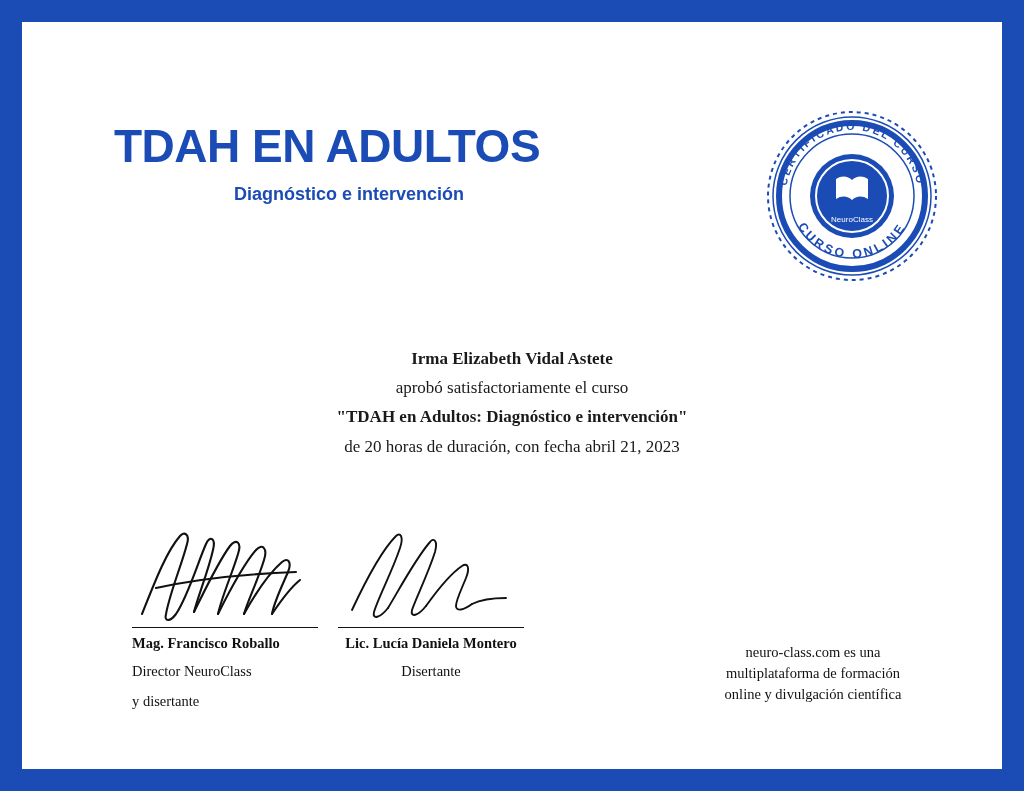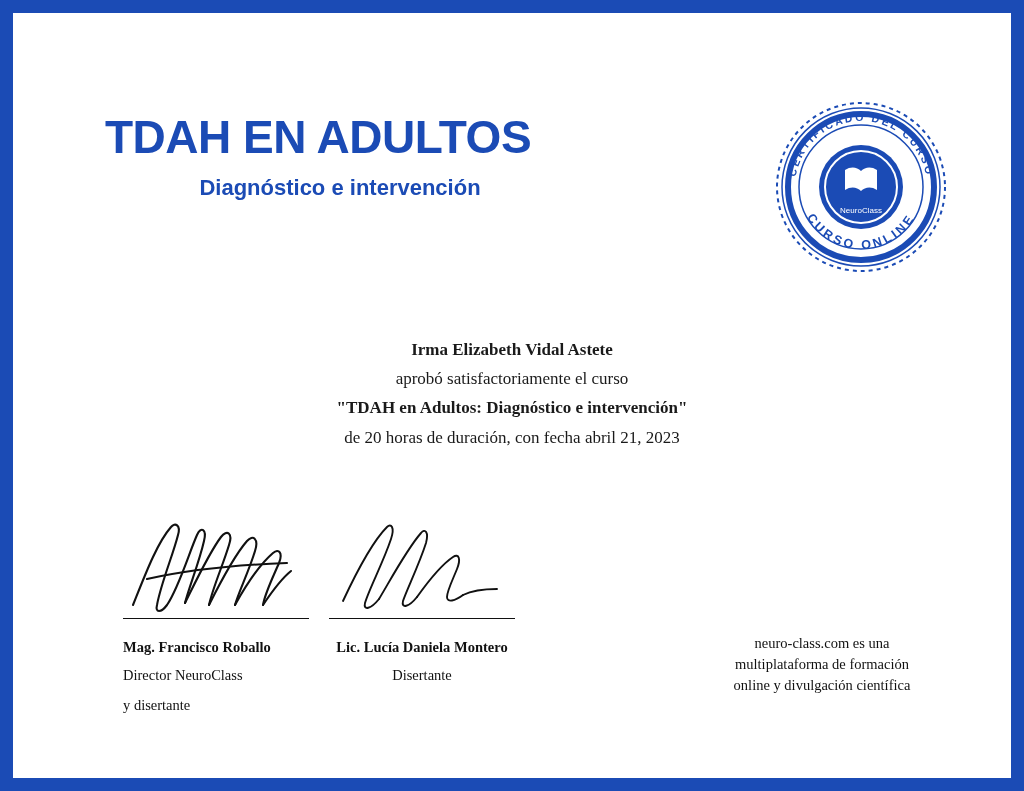--- a/index.html
+++ b/index.html
@@ -20,7 +20,7 @@
     height: 791px;
     box-sizing: border-box;
     background: #1b4bb5;
-    padding: 11px;
+    padding: 20px;
   }
   .cert-inner {
     position: relative;

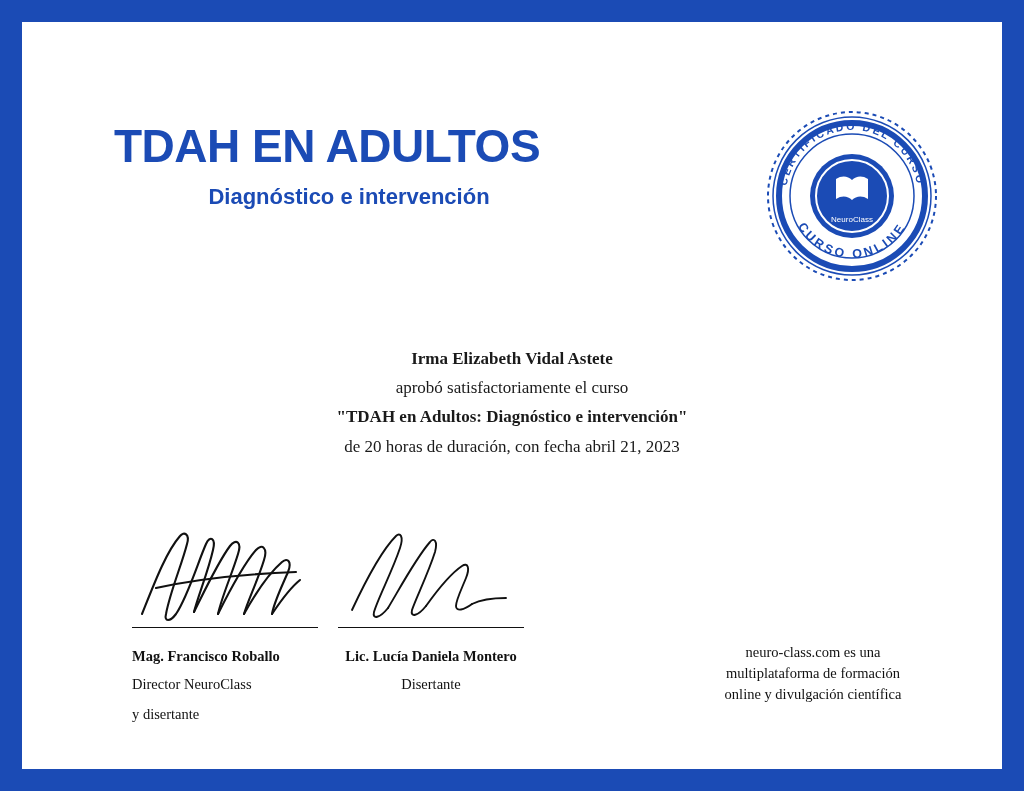--- a/index.html
+++ b/index.html
@@ -48,7 +48,7 @@
   }
   .course-subtitle {
     margin: 14px 0 0 0;
-    font-size: 22px;
+    font-size: 18px;
     font-weight: bold;
     color: #1b4bb5;
     text-align: center;

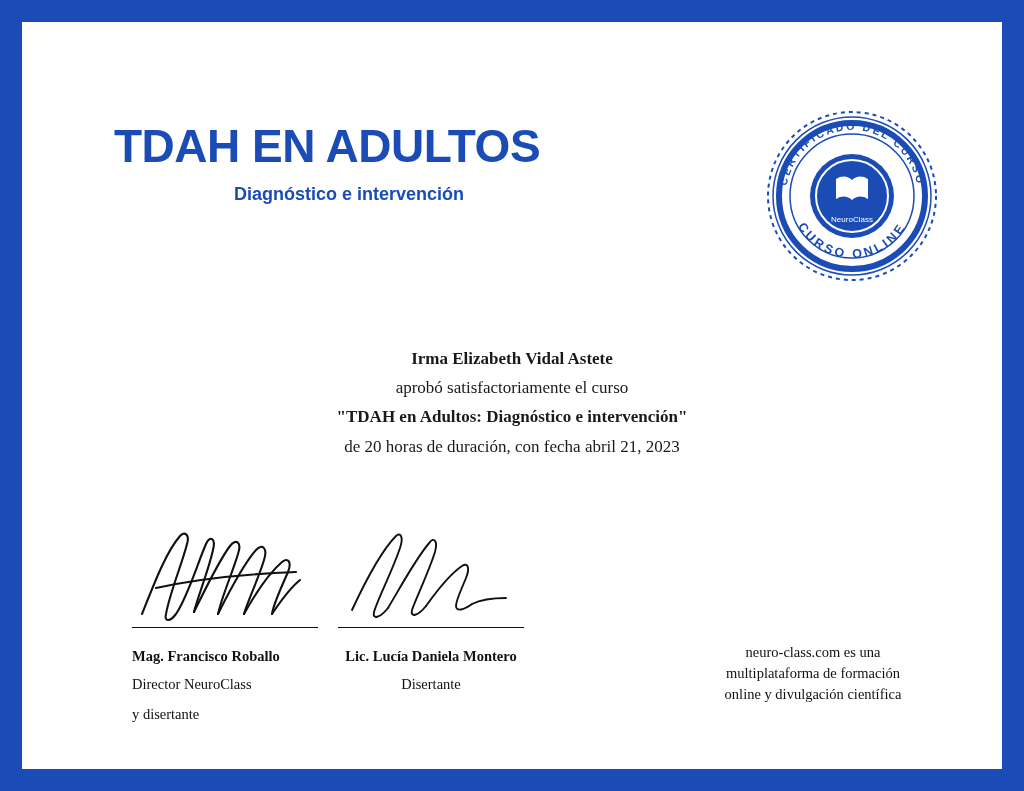--- a/index.html
+++ b/index.html
@@ -111,7 +111,7 @@
     font-size: 14.5px;
     font-weight: bold;
     color: #111;
-    margin-top: 20px;
+    margin-top: 7px;
     white-space: nowrap;
   }
   .sig-role {

